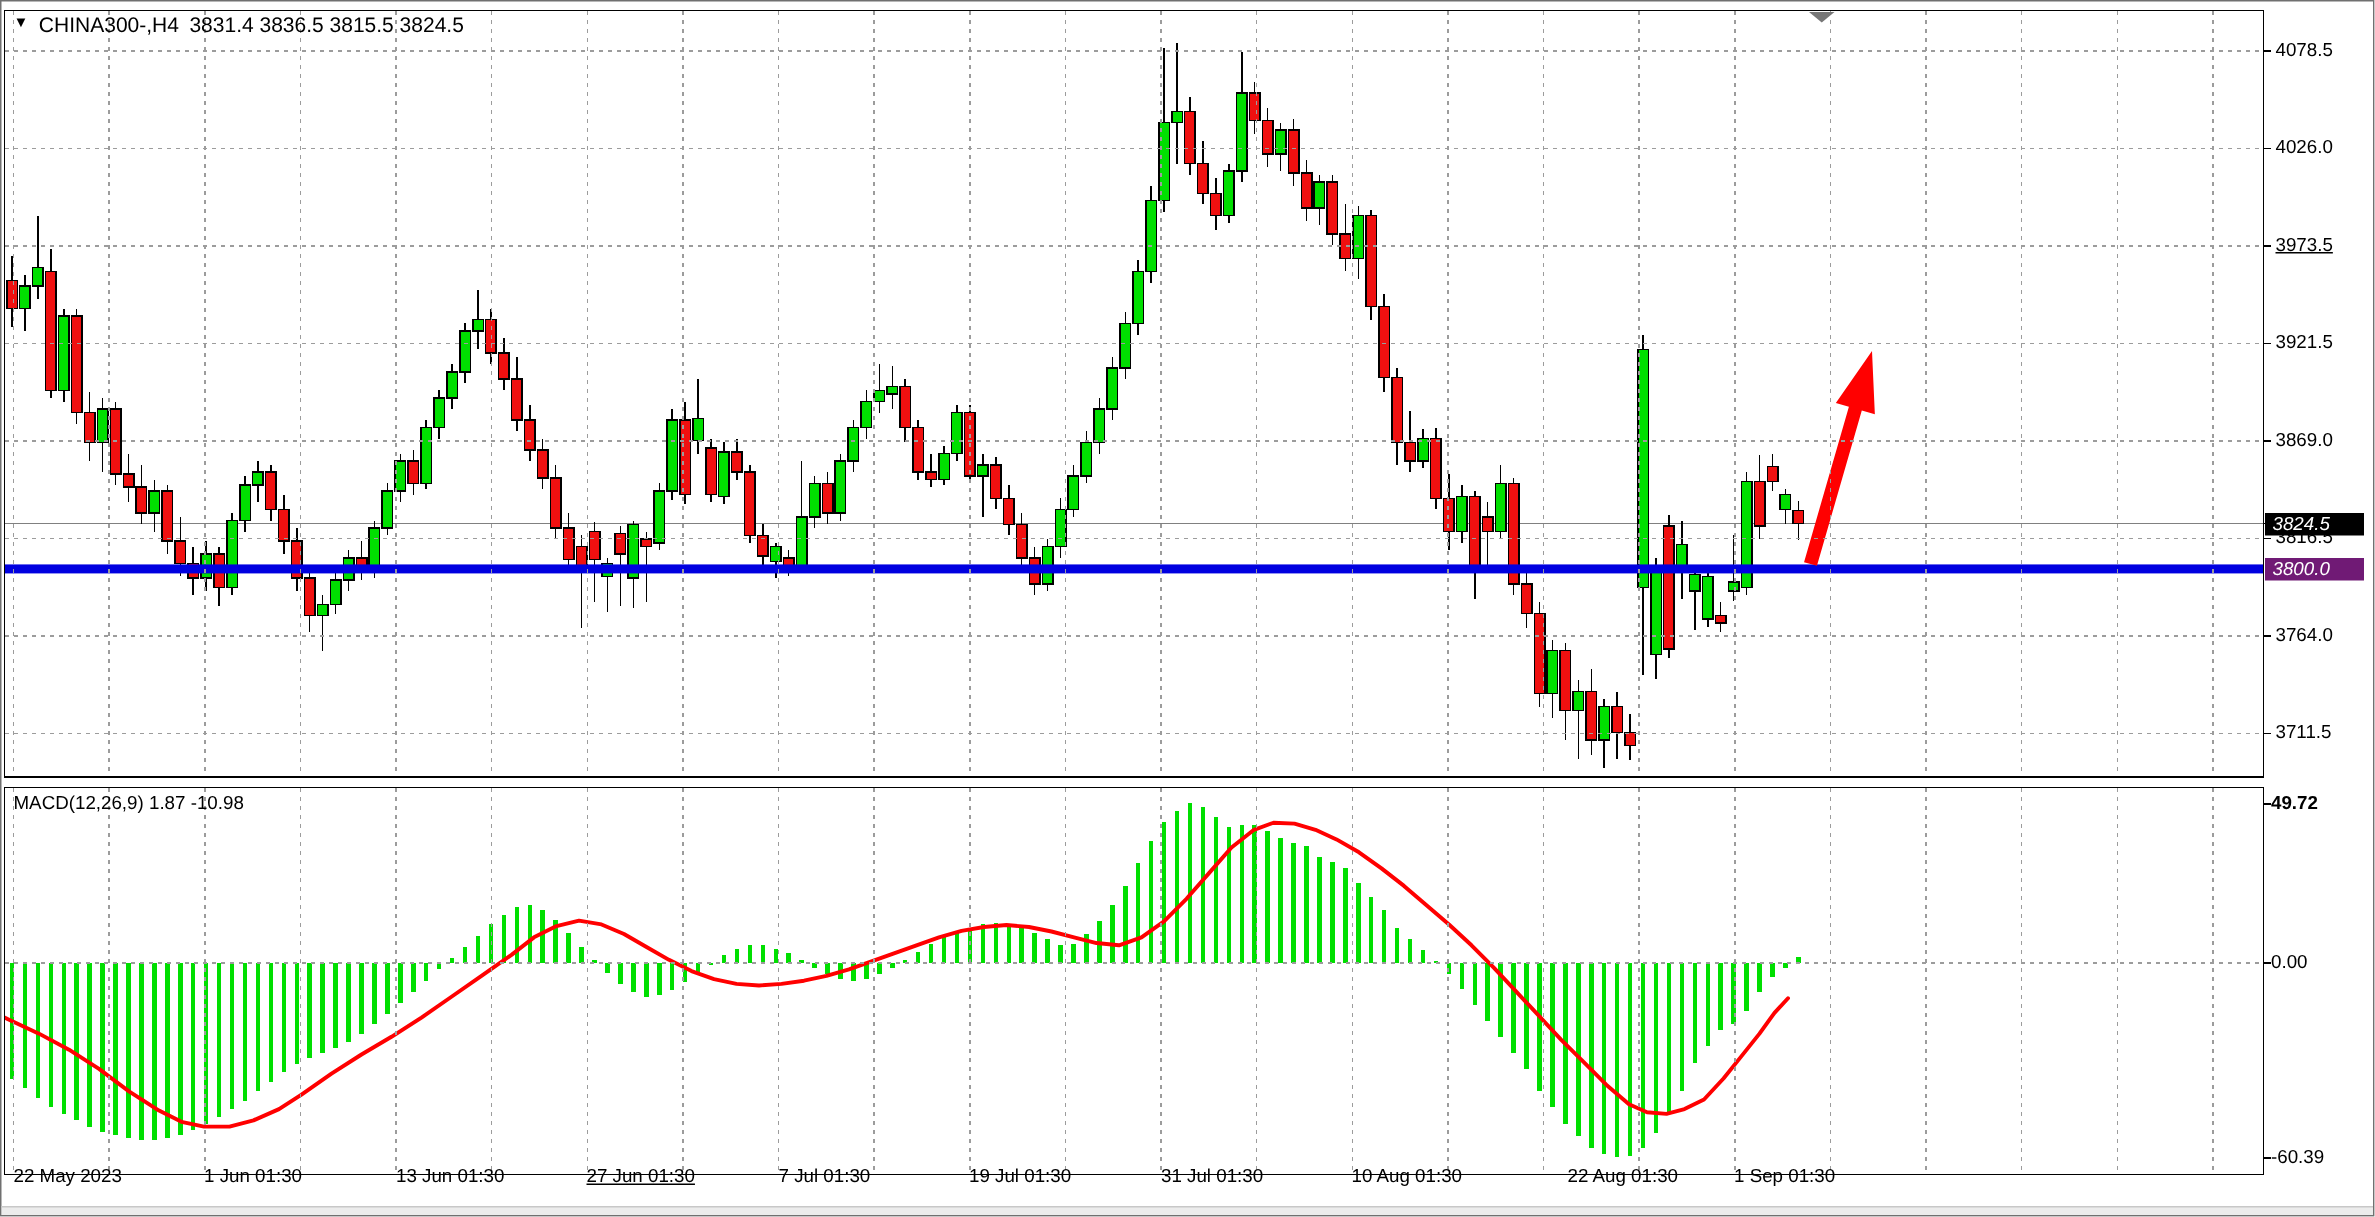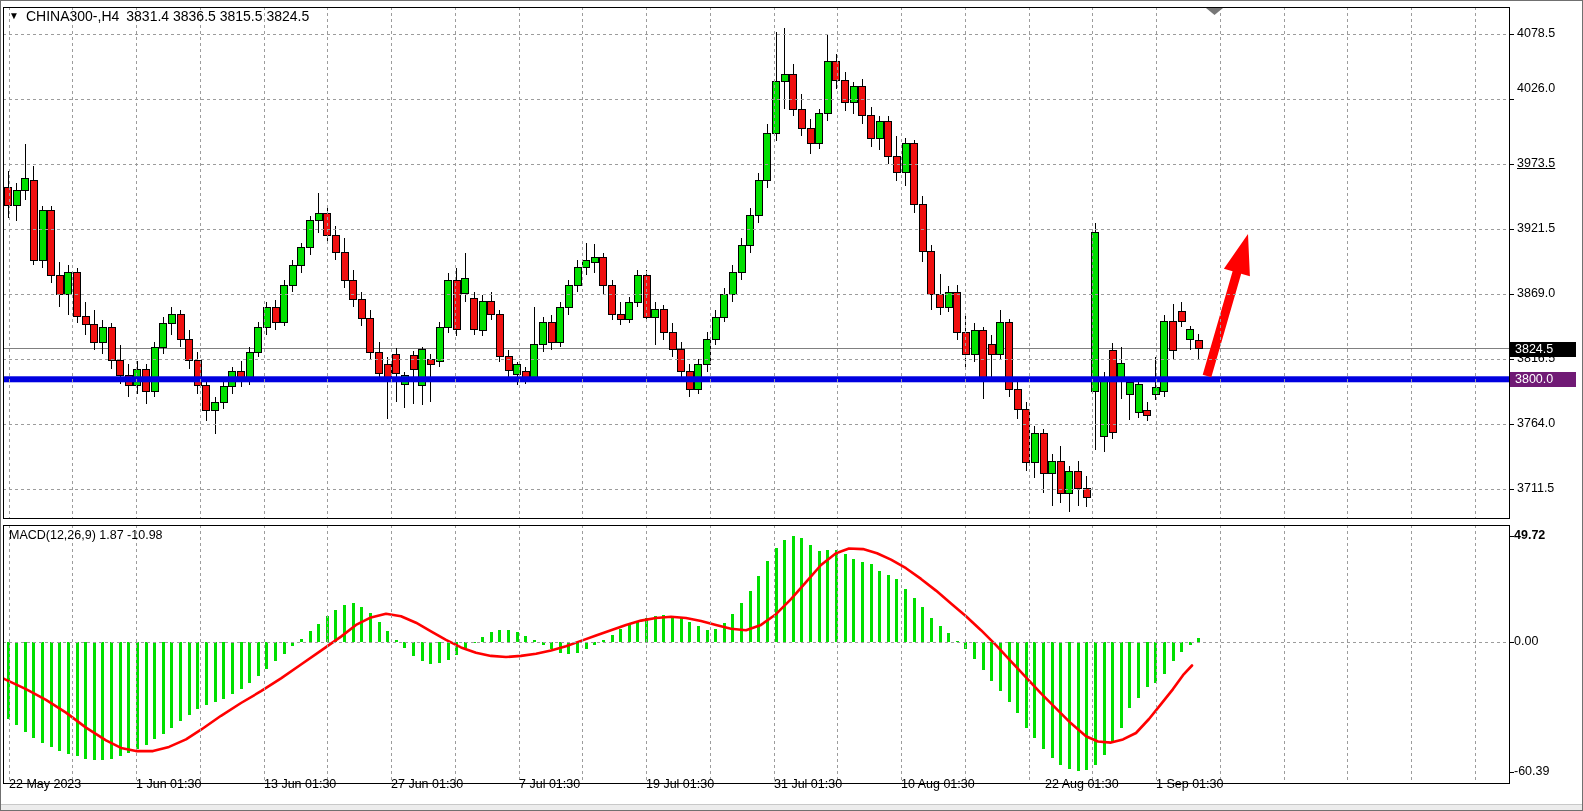--- a/index.html
+++ b/index.html
@@ -564,7 +564,7 @@
 
   <div id="y-labels">
       <div class="axis-label y-label" style="top: 25px;">4078.5</div>
-      <div class="axis-label y-label" style="top: 80px;">4026.0</div>
+      <div class="axis-label y-label" style="top: 90px;">4026.0</div>
       <div class="axis-label y-label" style="top: 155px; text-decoration: underline;">3973.5</div>
       <div class="axis-label y-label" style="top: 220px;">3921.5</div>
       <div class="axis-label y-label" style="top: 285px;">3869.0</div>

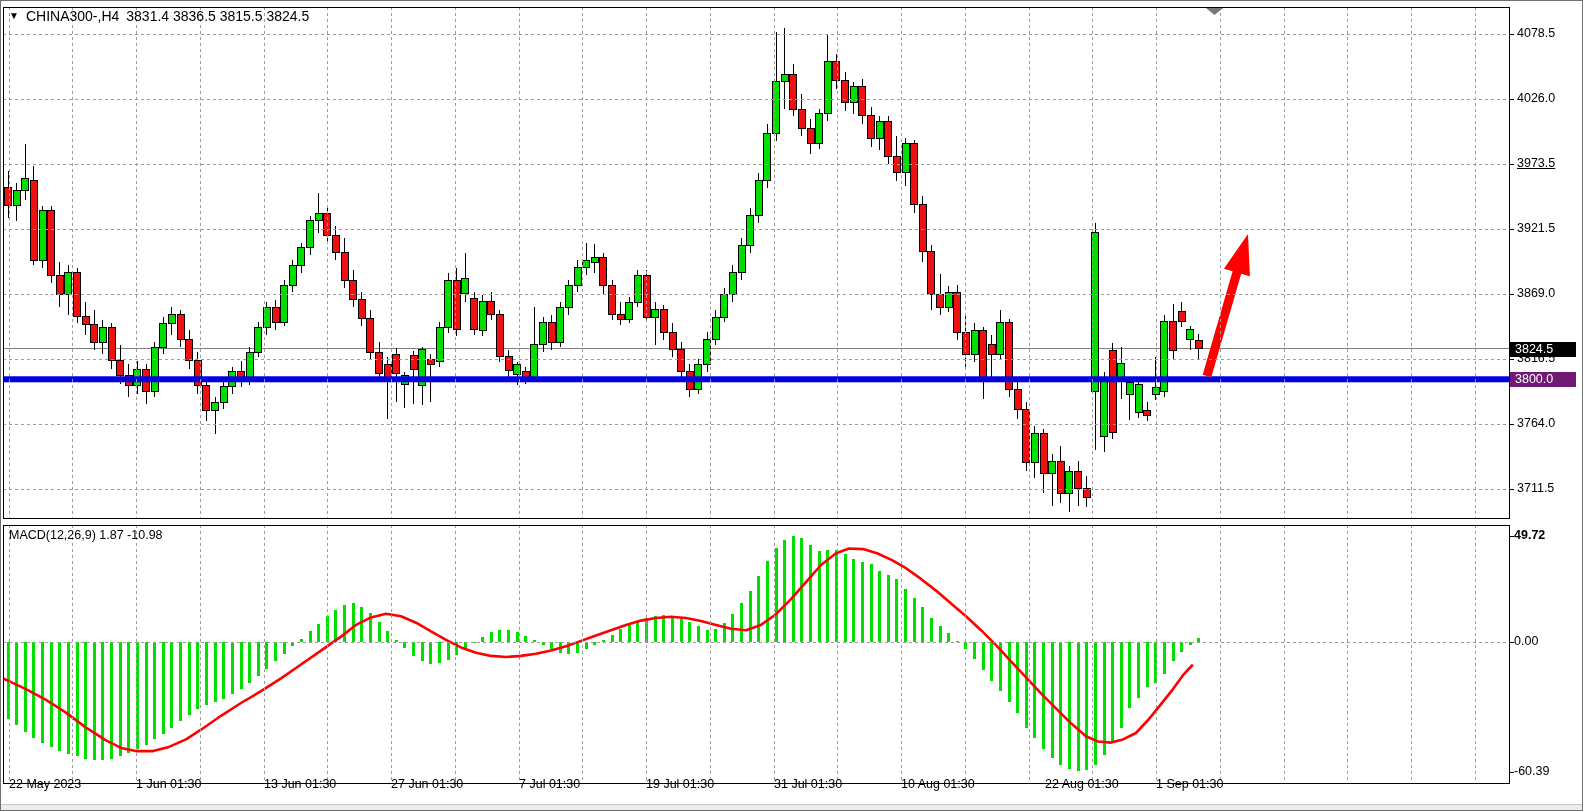--- a/index.html
+++ b/index.html
@@ -20,7 +20,7 @@
   .x-label{top:776px;}
   .badge{
     position:absolute;left:1509px;width:66px;height:15px;font-size:12.5px;
-    line-height:15px;color:#fff;padding-left:5px;box-sizing:border-box;
+    line-height:15px;color:#fff;padding-left:5px;box-sizing:border-box;font-style:italic;
   }
   .badge-black{background:#000000;}
   .badge-blue{background:#701a75;}

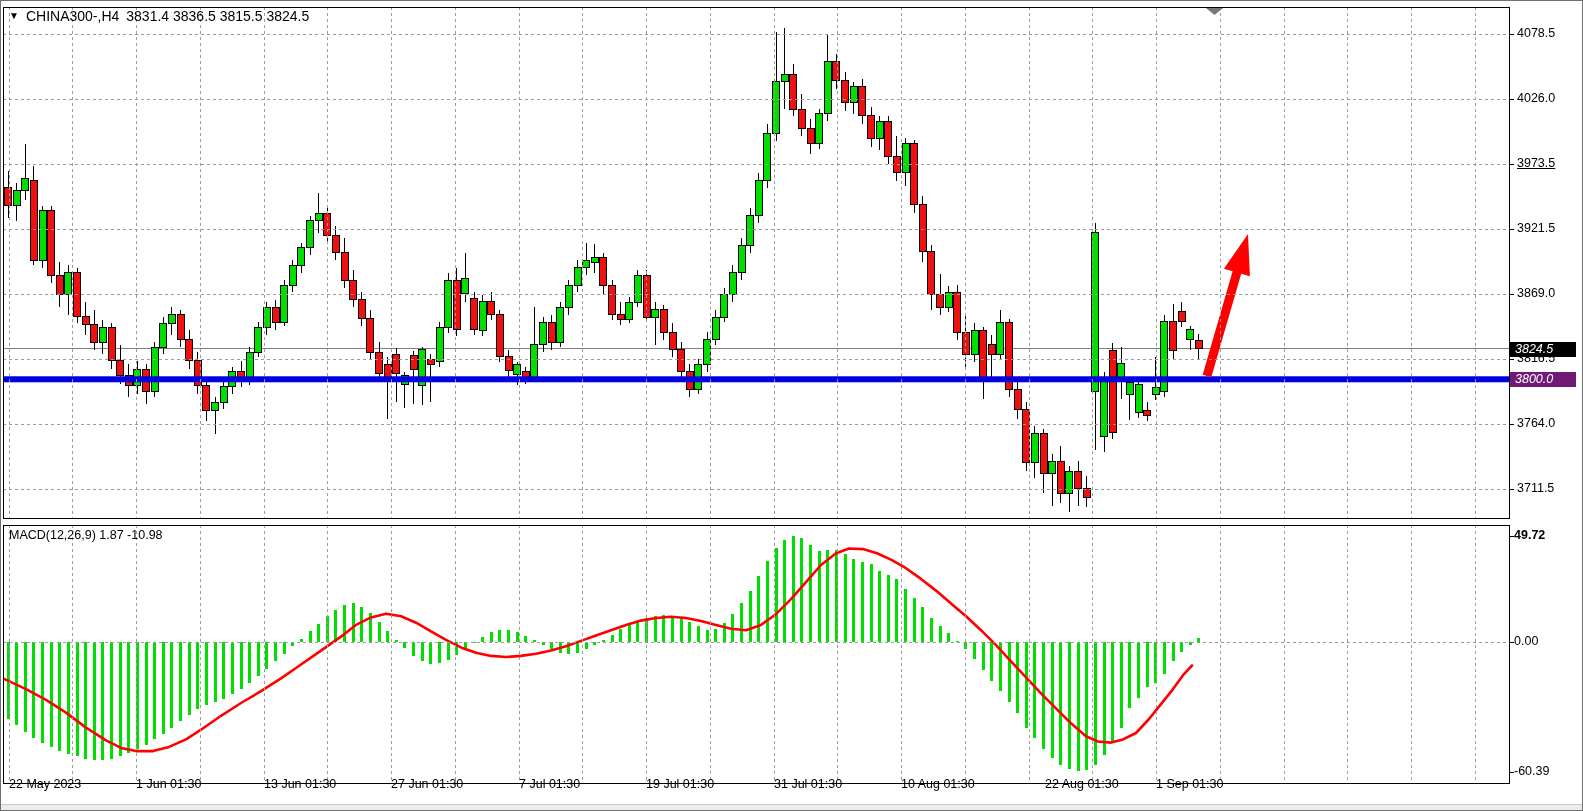--- a/index.html
+++ b/index.html
@@ -581,7 +581,7 @@
       <div class="axis-label x-label" style="left: 8px;">22 May 2023</div>
       <div class="axis-label x-label" style="left: 135px;">1 Jun 01:30</div>
       <div class="axis-label x-label" style="left: 263px;">13 Jun 01:30</div>
-      <div class="axis-label x-label" style="left: 390px;">27 Jun 01:30</div>
+      <div class="axis-label x-label" style="left: 390px; text-decoration: underline;">27 Jun 01:30</div>
       <div class="axis-label x-label" style="left: 518px;">7 Jul 01:30</div>
       <div class="axis-label x-label" style="left: 645px;">19 Jul 01:30</div>
       <div class="axis-label x-label" style="left: 773px;">31 Jul 01:30</div>

